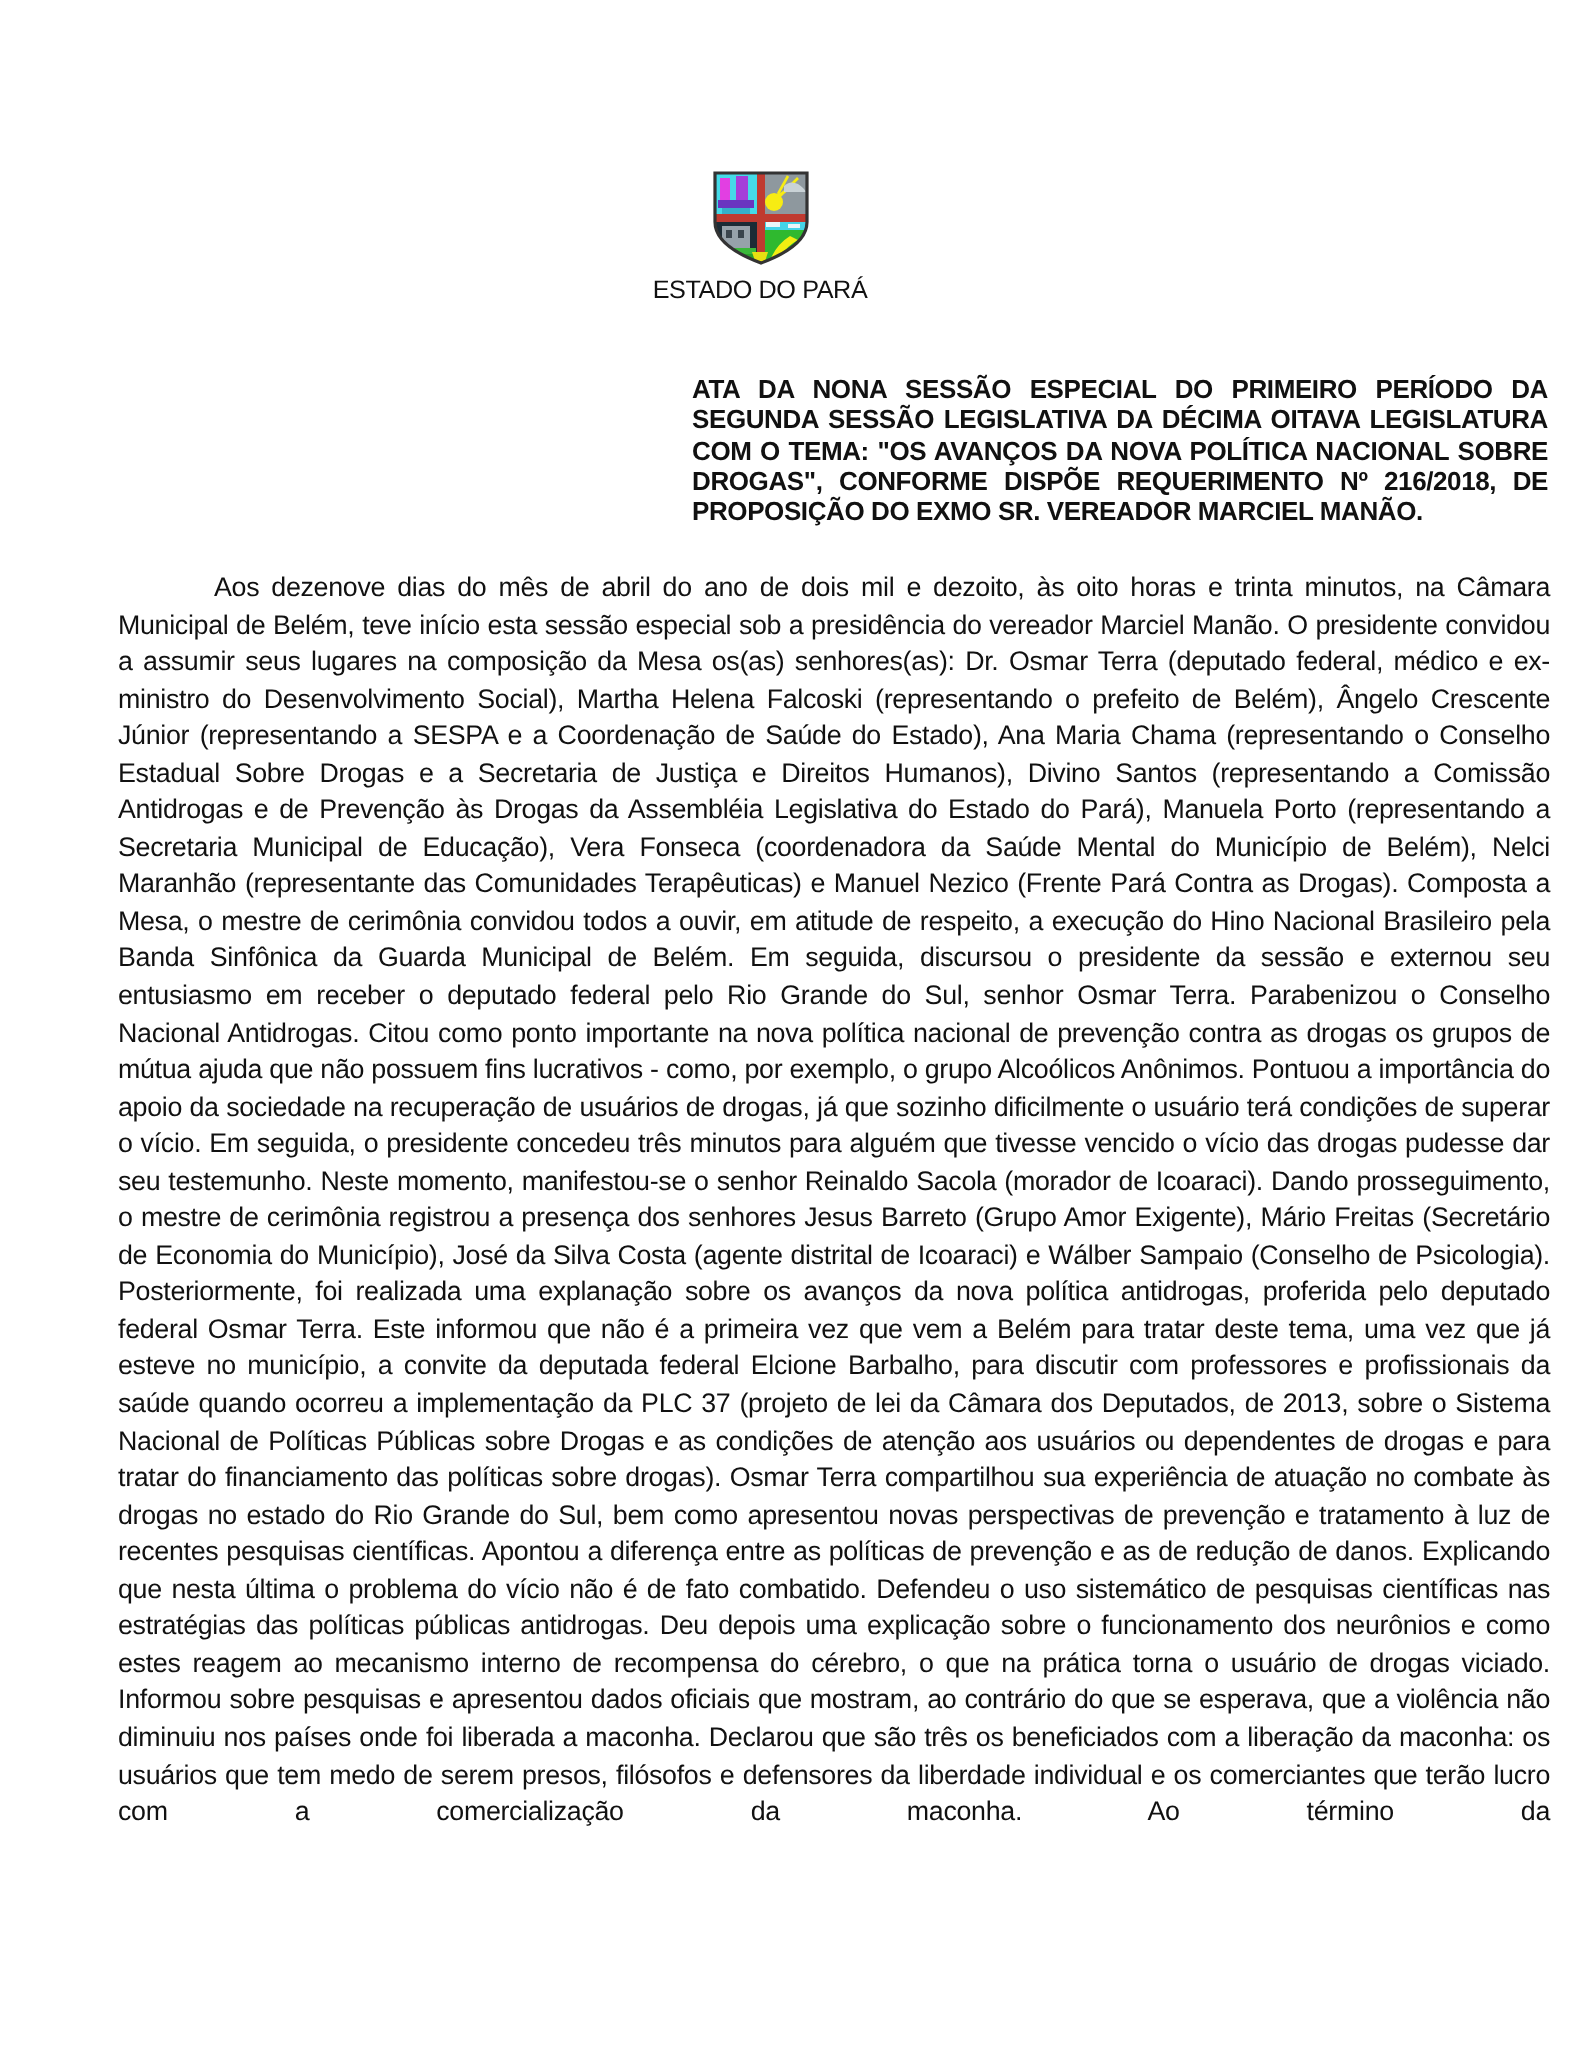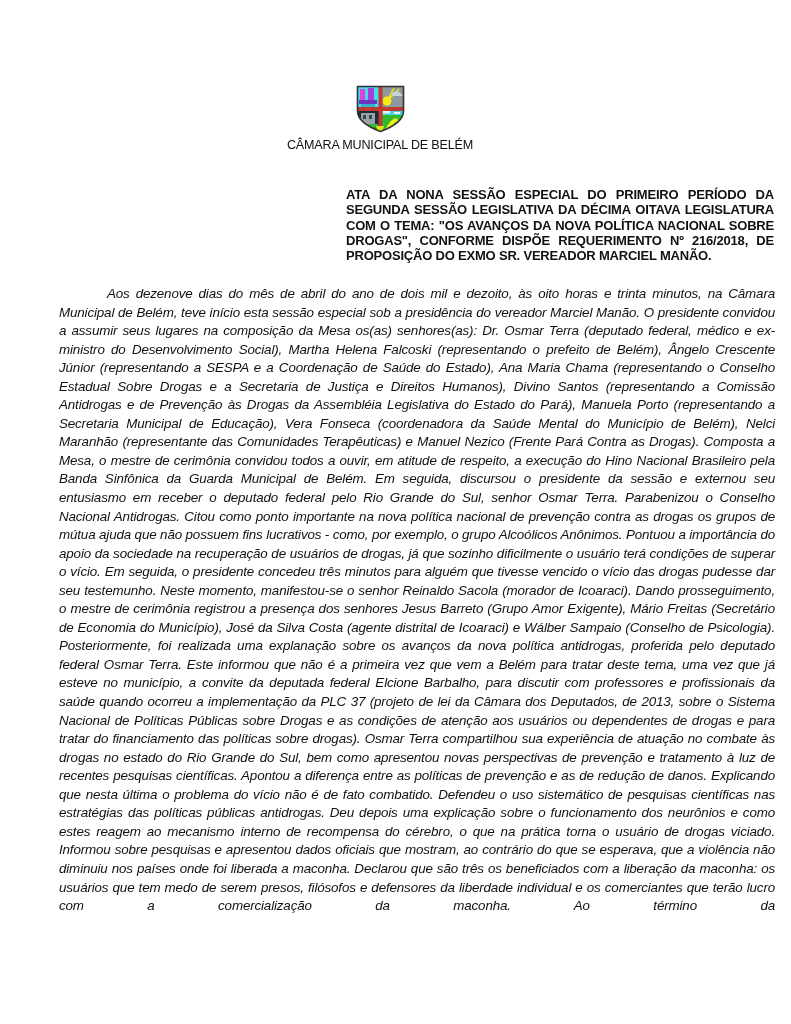--- a/index.html
+++ b/index.html
@@ -115,6 +115,7 @@
         <path d="M1.5,1.5 H47.5 V26 Q47.5 38 24.5 46.5 Q1.5 38 1.5 26 Z" fill="none" stroke="#333333" stroke-width="1.6"></path>
       </svg>
     </div>
+    <div class="org-line">ESTADO DO PARÁ</div>
     <div class="org-line">CÂMARA MUNICIPAL DE BELÉM</div>
   </div>
 

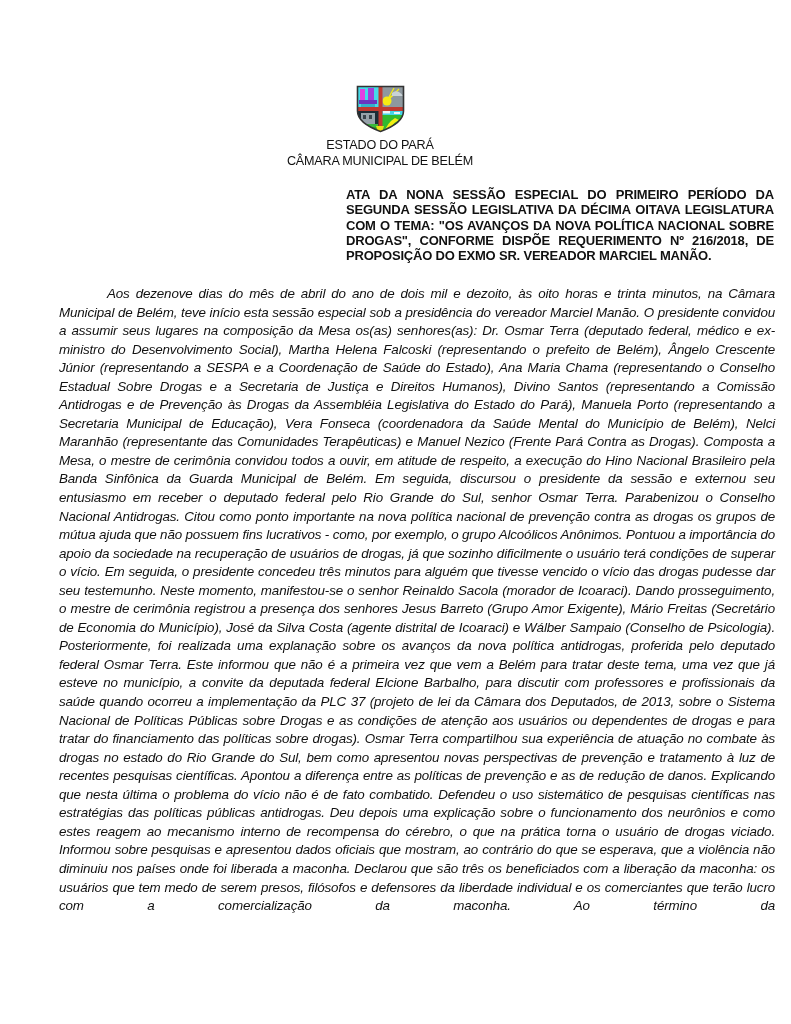--- a/index.html
+++ b/index.html
@@ -116,7 +116,6 @@
       </svg>
     </div>
     <div class="org-line">ESTADO DO PARÁ</div>
-    <div class="org-line">CÂMARA MUNICIPAL DE BELÉM</div>
   </div>
 
   <div class="title-block">ATA DA NONA SESSÃO ESPECIAL DO PRIMEIRO PERÍODO DA SEGUNDA SESSÃO LEGISLATIVA DA DÉCIMA OITAVA LEGISLATURA COM O TEMA: "OS AVANÇOS DA NOVA POLÍTICA NACIONAL SOBRE DROGAS", CONFORME DISPÕE REQUERIMENTO Nº 216/2018, DE PROPOSIÇÃO DO EXMO SR. VEREADOR MARCIEL MANÃO.</div>

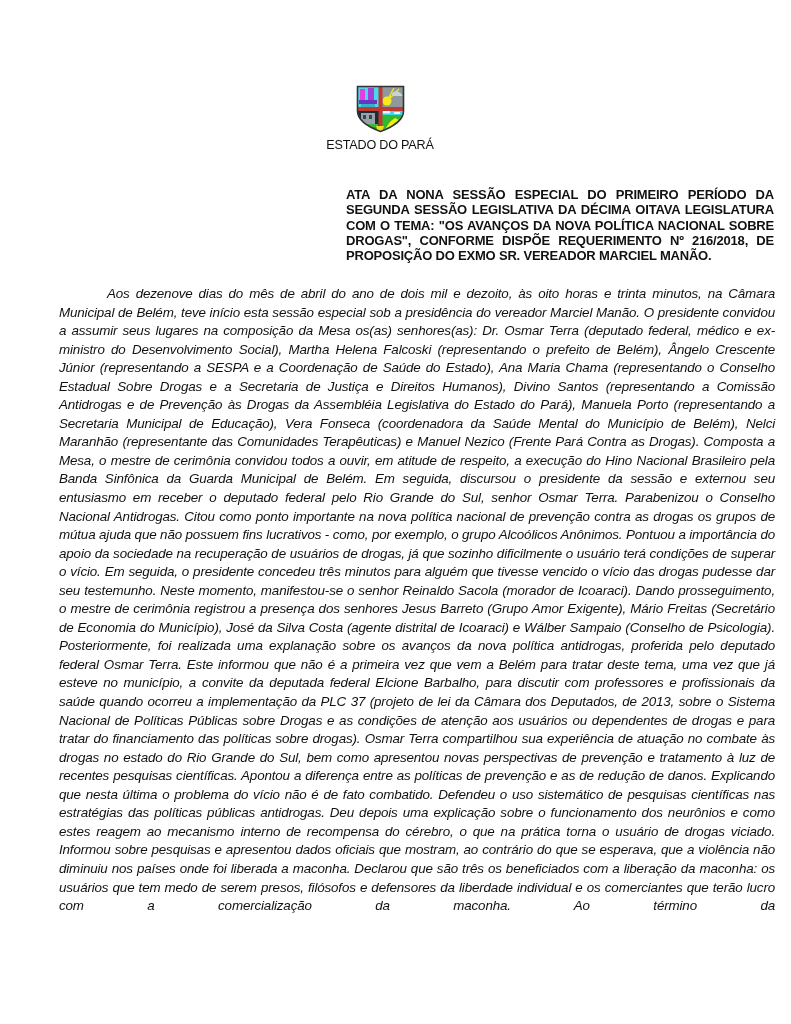--- a/index.html
+++ b/index.html
@@ -60,7 +60,6 @@
     text-align-last: justify;  
     text-indent: 48px;
     font-weight: 400;
-    font-style: italic;
   }
 </style>
 </head>

